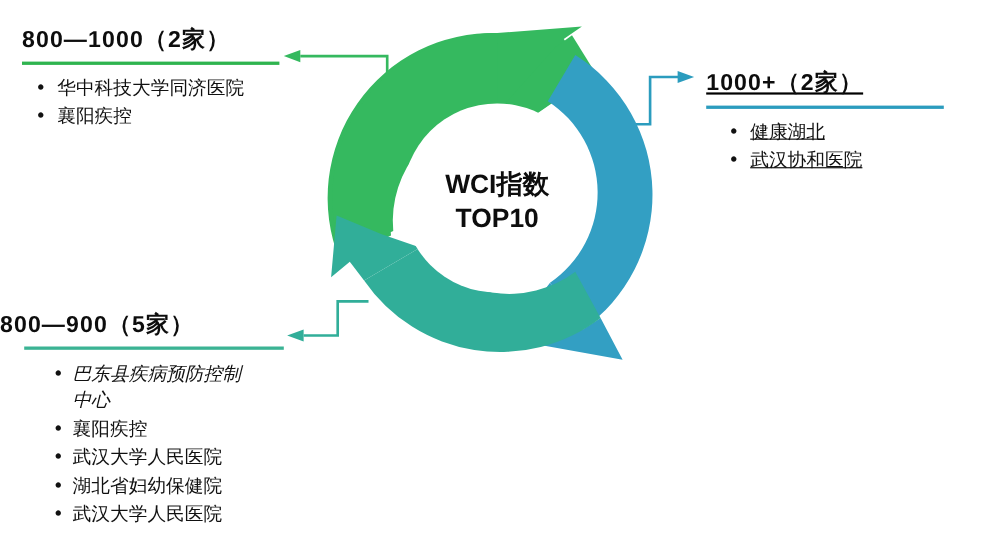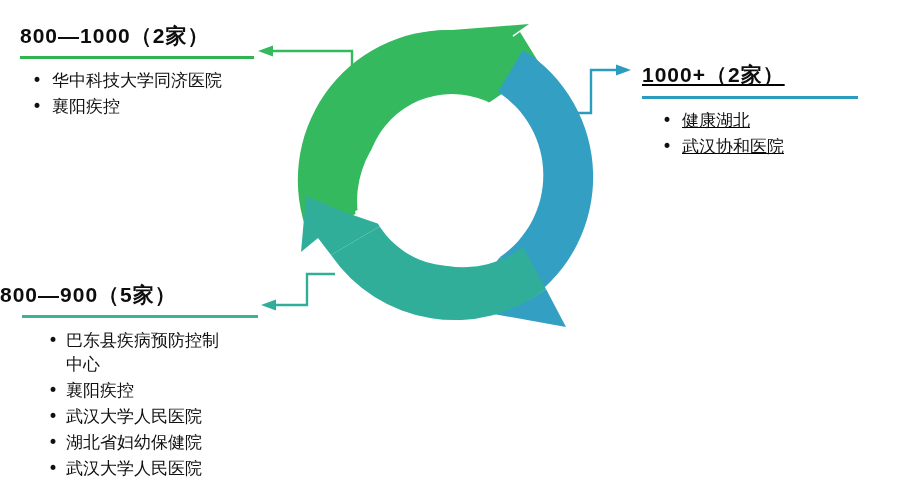--- a/index.html
+++ b/index.html
@@ -129,6 +129,12 @@
     <circle cx="452" cy="180" r="86" fill="#ffffff"></circle>
   </svg>
 
+  <div style="position:absolute;left:373px;top:152px;width:158px;text-align:center;
+              font-weight:bold;font-size:24px;line-height:31px;color:#0d0d0d;
+              text-shadow:1.4px 1.4px 0 #ffffff,-1.4px -1.4px 0 #ffffff,1.4px -1.4px 0 #ffffff,-1.4px 1.4px 0 #ffffff;">
+    <div>WCI指数</div>
+    <div>TOP10</div>
+  </div>
 
   <div class="panel" id="panel-a">
     <div class="panel-head">800—1000（2家）</div>

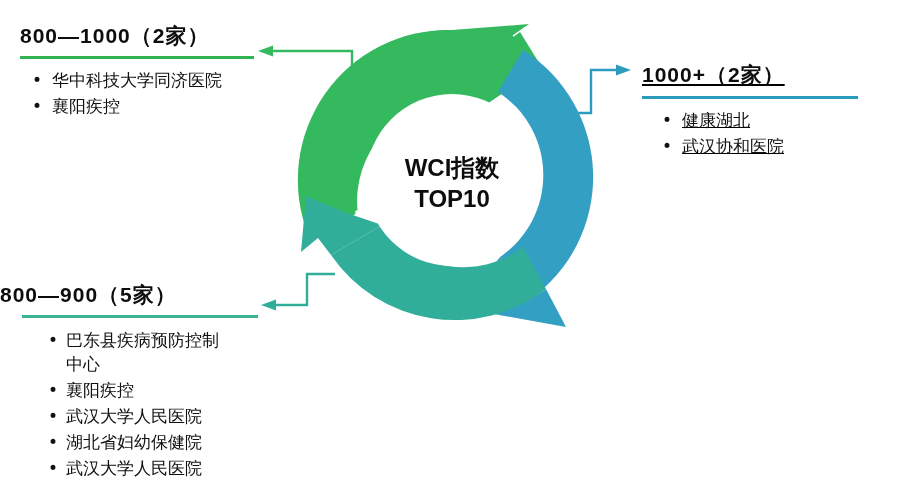--- a/index.html
+++ b/index.html
@@ -66,7 +66,7 @@
   #panel-c .list{margin-top:10px;margin-left:46px;}
   #panel-c .list li{padding-left:20px;}
 
-  .wrapnarrow{max-width:160px;}
+  .wrapnarrow{max-width:160px;font-style:italic;}
 </style>
 </head>
 <body>

